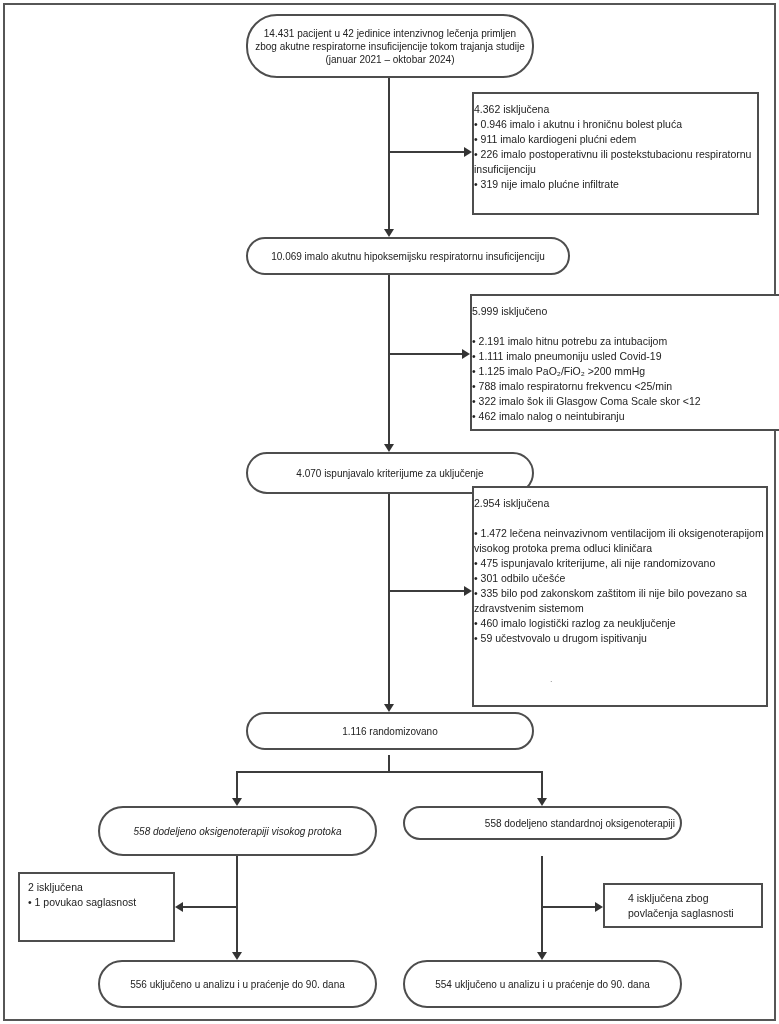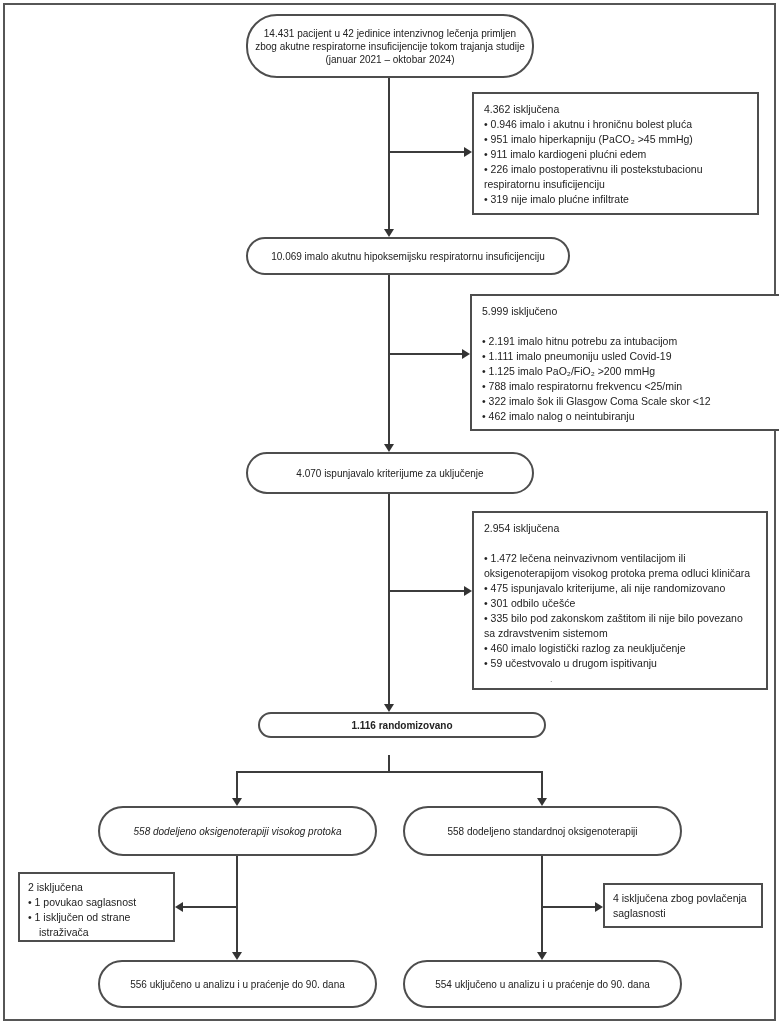--- a/index.html
+++ b/index.html
@@ -10,7 +10,7 @@
   .box{position:absolute;background:#fff;border:2px solid #4d4d4d;box-sizing:border-box;}
   .center-box{display:flex;align-items:center;justify-content:center;
               text-align:center;font-size:10px;line-height:13px;padding:2px 5px;border-radius:31px;}
-  .list-box{font-size:10.5px;line-height:15px;padding:8px 10px;text-align:left;}
+  .list-box{font-size:10.5px;line-height:15px;padding:8px 0;text-align:left;}
   .list-box .title{margin:0 0 0 0;}
   .list-box .title.gap{margin-bottom:15px;}
   .list-box .item{margin:0;}

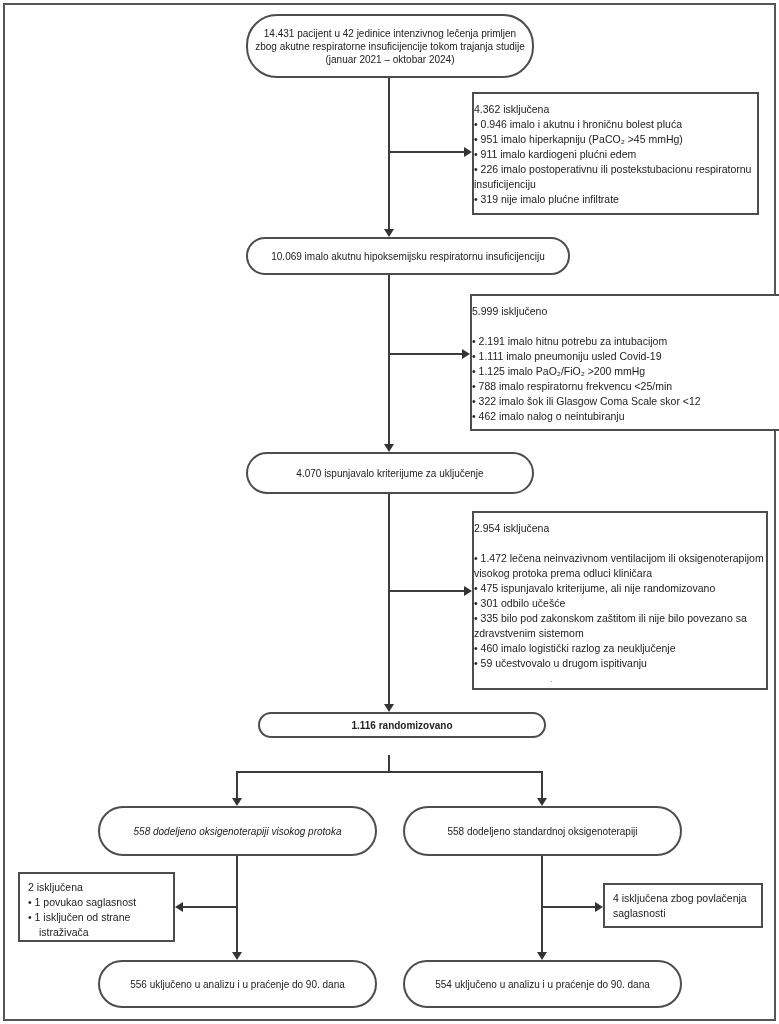--- a/index.html
+++ b/index.html
@@ -48,7 +48,6 @@
 <div class="box list-box" style="left:472px;top:92px;width:287px;height:123px;">
   <div class="title">4.362 isključena</div>
   <div class="item">• 0.946 imalo i akutnu i hroničnu bolest pluća</div>
-  <div class="item">• 951 imalo hiperkapniju (PaCO₂ &gt;45 mmHg)</div>
   <div class="item">• 911 imalo kardiogeni plućni edem</div>
   <div class="item">• 226 imalo postoperativnu ili postekstubacionu respiratornu insuficijenciju</div>
   <div class="item">• 319 nije imalo plućne infiltrate</div>

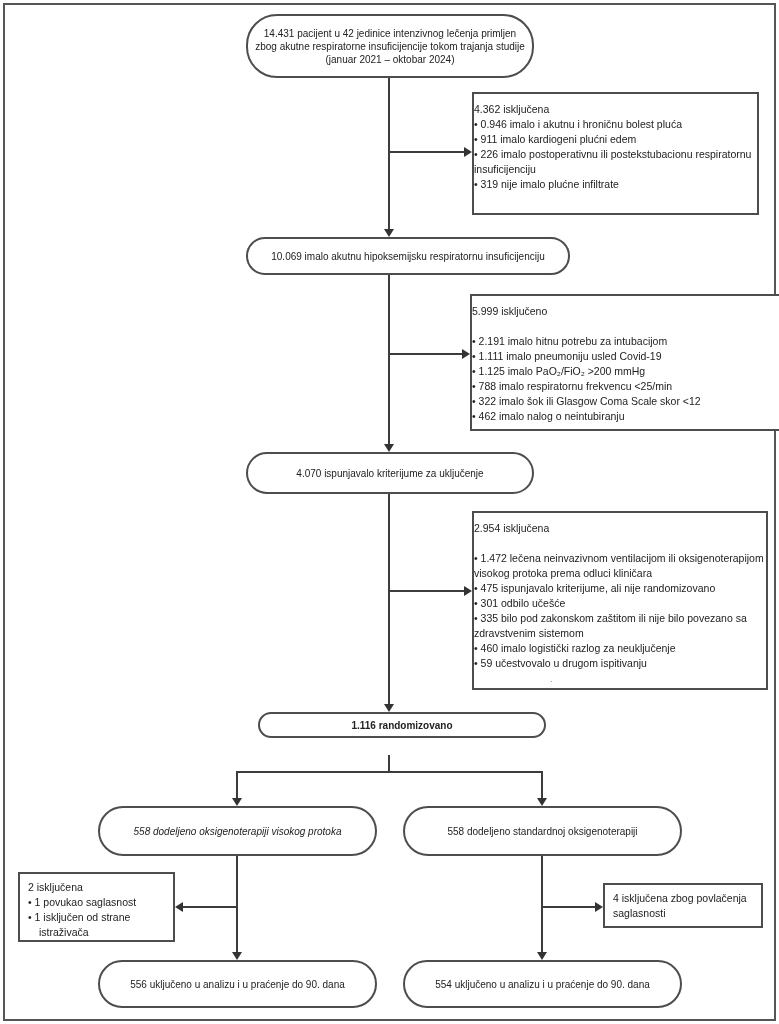--- a/index.html
+++ b/index.html
@@ -63,7 +63,7 @@
   <div class="item">• 462 imalo nalog o neintubiranju</div>
 </div>
 
-<div class="box list-box" style="left:472px;top:511px;width:296px;height:179px;">
+<div class="box list-box" style="left:472px;top:486px;width:296px;height:221px;">
   <div class="title gap">2.954 isključena</div>
   <div class="item">• 1.472 lečena neinvazivnom ventilacijom ili oksigenoterapijom visokog protoka prema odluci kliničara</div>
   <div class="item">• 475 ispunjavalo kriterijume, ali nije randomizovano</div>

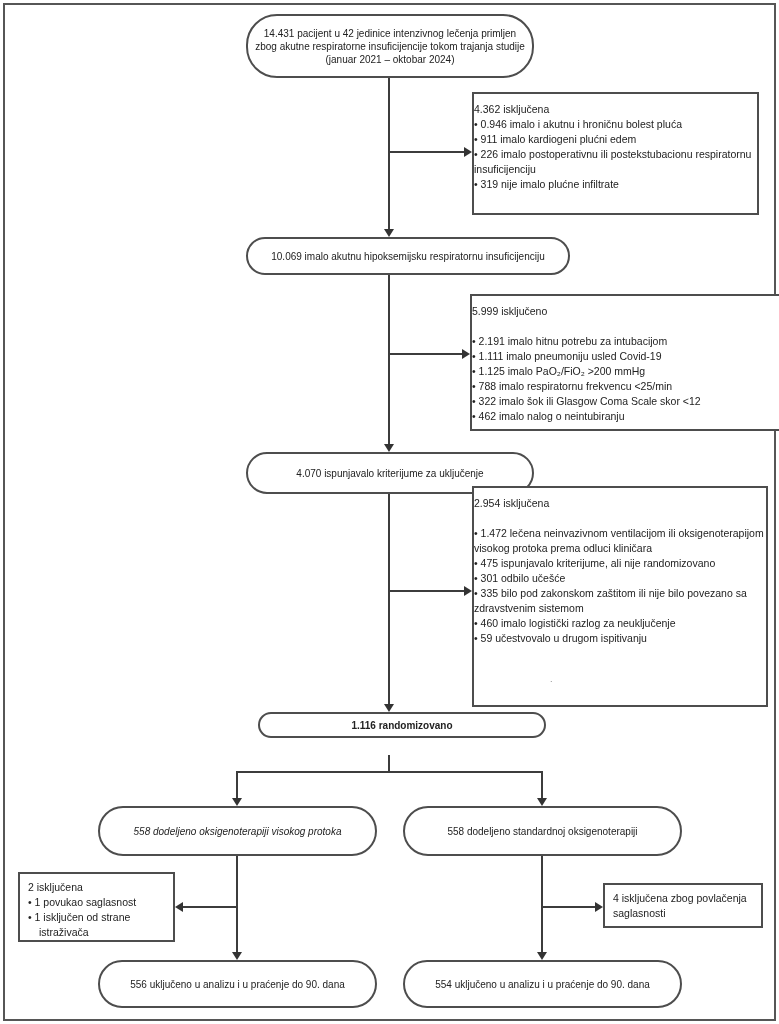--- a/index.html
+++ b/index.html
@@ -41,7 +41,7 @@
   <span>4.070 ispunjavalo kriterijume za uključenje</span>
 </div>
 
-<div class="box center-box" style="left:258px;top:712px;width:288px;height:26px;font-weight:bold;">
+<div class="box center-box" style="left:246px;top:712px;width:288px;height:38px;">
   <span>1.116 randomizovano</span>
 </div>
 

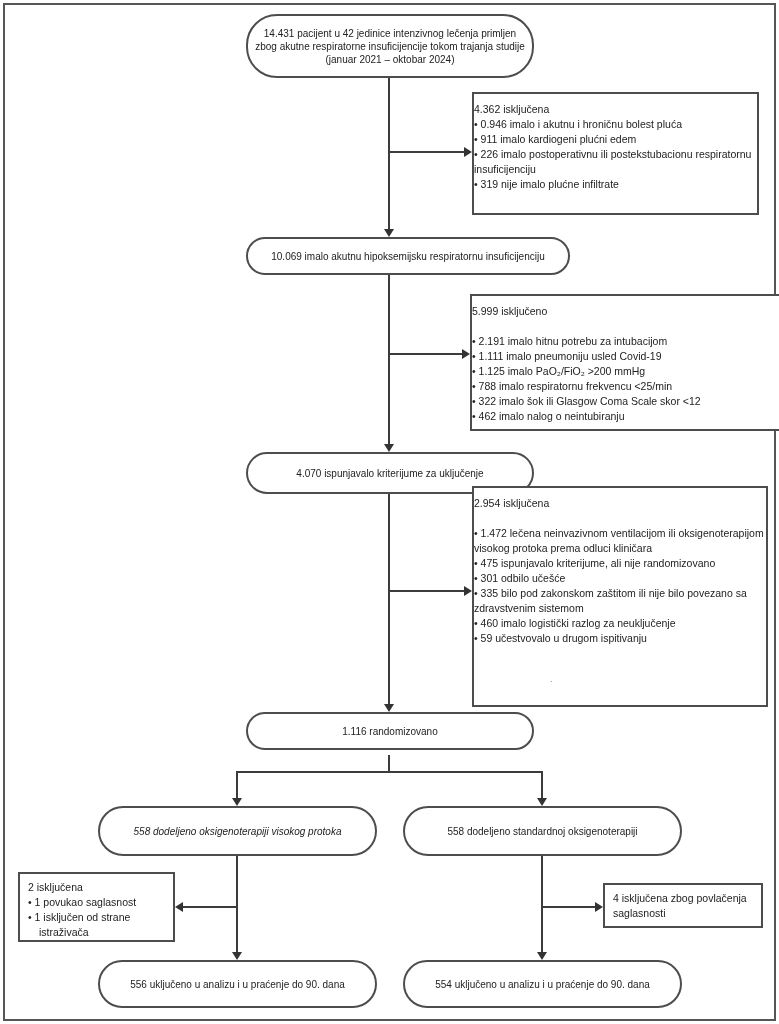--- a/index.html
+++ b/index.html
@@ -77,7 +77,7 @@
 <div class="box center-box" style="left:98px;top:806px;width:279px;height:50px;font-style:italic;">
   <span>558 dodeljeno oksigenoterapiji visokog protoka</span>
 </div>
-<div class="box center-box" style="left:403px;top:806px;width:279px;height:50px;">
+<div class="box center-box" style="left:403px;top:806px;width:279px;height:34px;justify-content:flex-end;">
   <span>558 dodeljeno standardnoj oksigenoterapiji</span>
 </div>
 

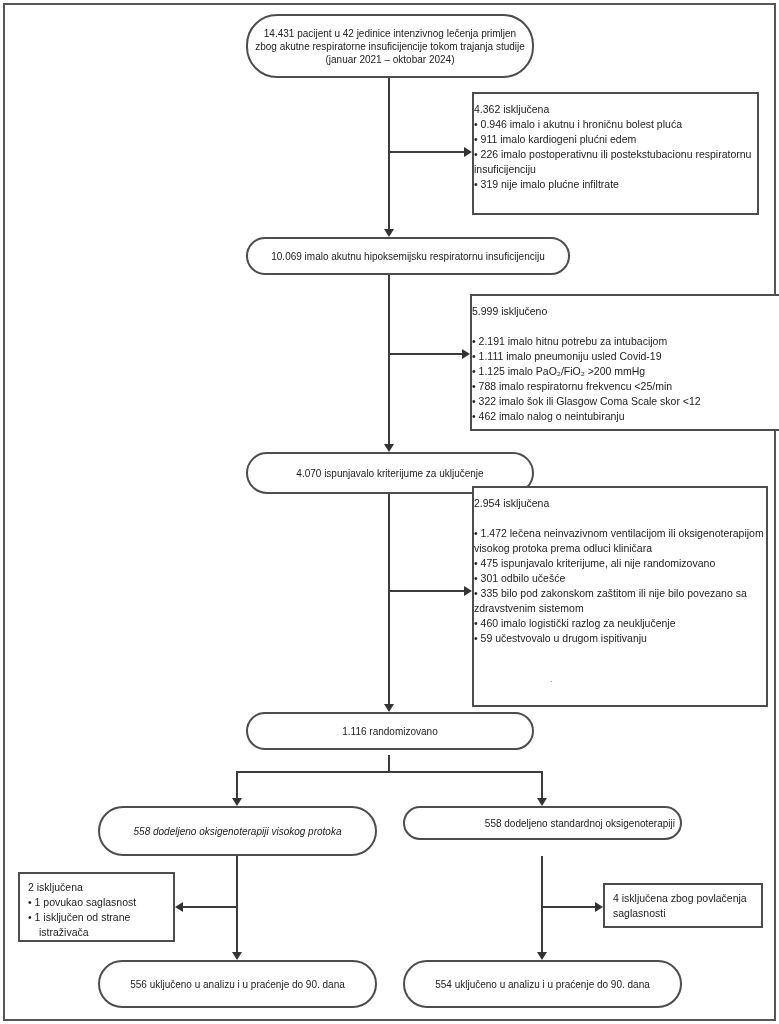--- a/index.html
+++ b/index.html
@@ -86,7 +86,7 @@
   <div class="item">• 1 povukao saglasnost</div>
   <div class="item">• 1 isključen od strane istraživača</div>
 </div>
-<div class="box list-box" style="left:603px;top:883px;width:160px;height:45px;padding:6px 8px;">
+<div class="box list-box" style="left:603px;top:883px;width:160px;height:45px;padding:6px 23px;">
   <div>4 isključena zbog povlačenja saglasnosti</div>
 </div>
 

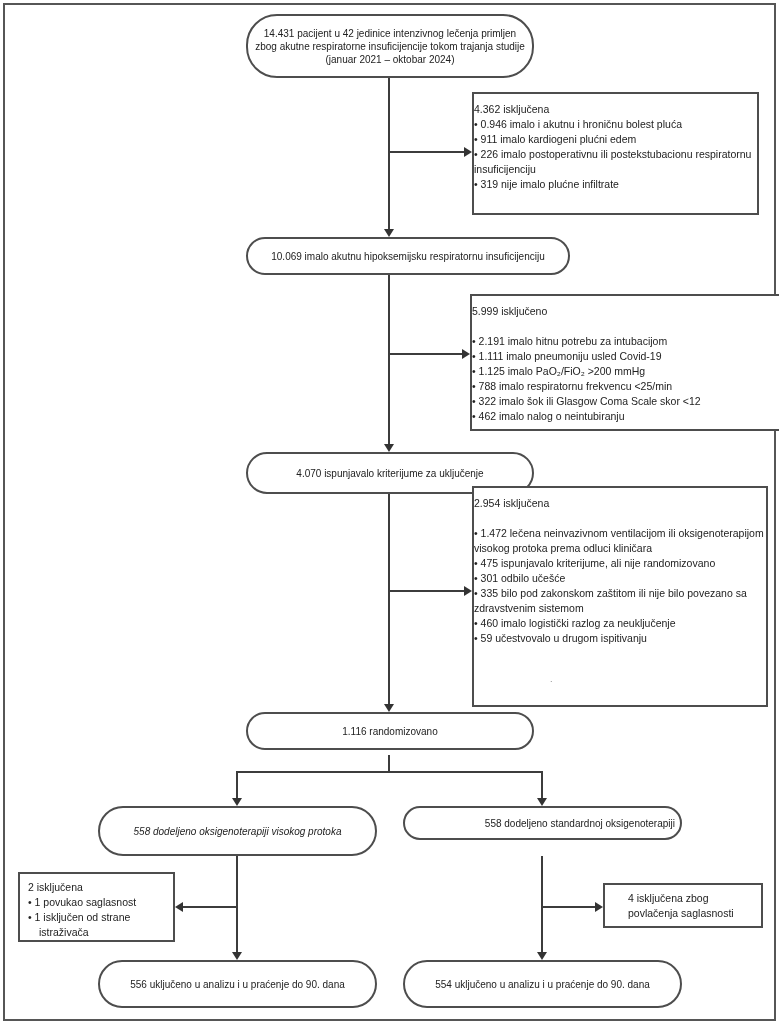--- a/index.html
+++ b/index.html
@@ -84,7 +84,6 @@
 <div class="box list-box hang" style="left:18px;top:872px;width:157px;height:70px;padding:6px 8px;">
   <div class="title">2 isključena</div>
   <div class="item">• 1 povukao saglasnost</div>
-  <div class="item">• 1 isključen od strane istraživača</div>
 </div>
 <div class="box list-box" style="left:603px;top:883px;width:160px;height:45px;padding:6px 23px;">
   <div>4 isključena zbog povlačenja saglasnosti</div>

